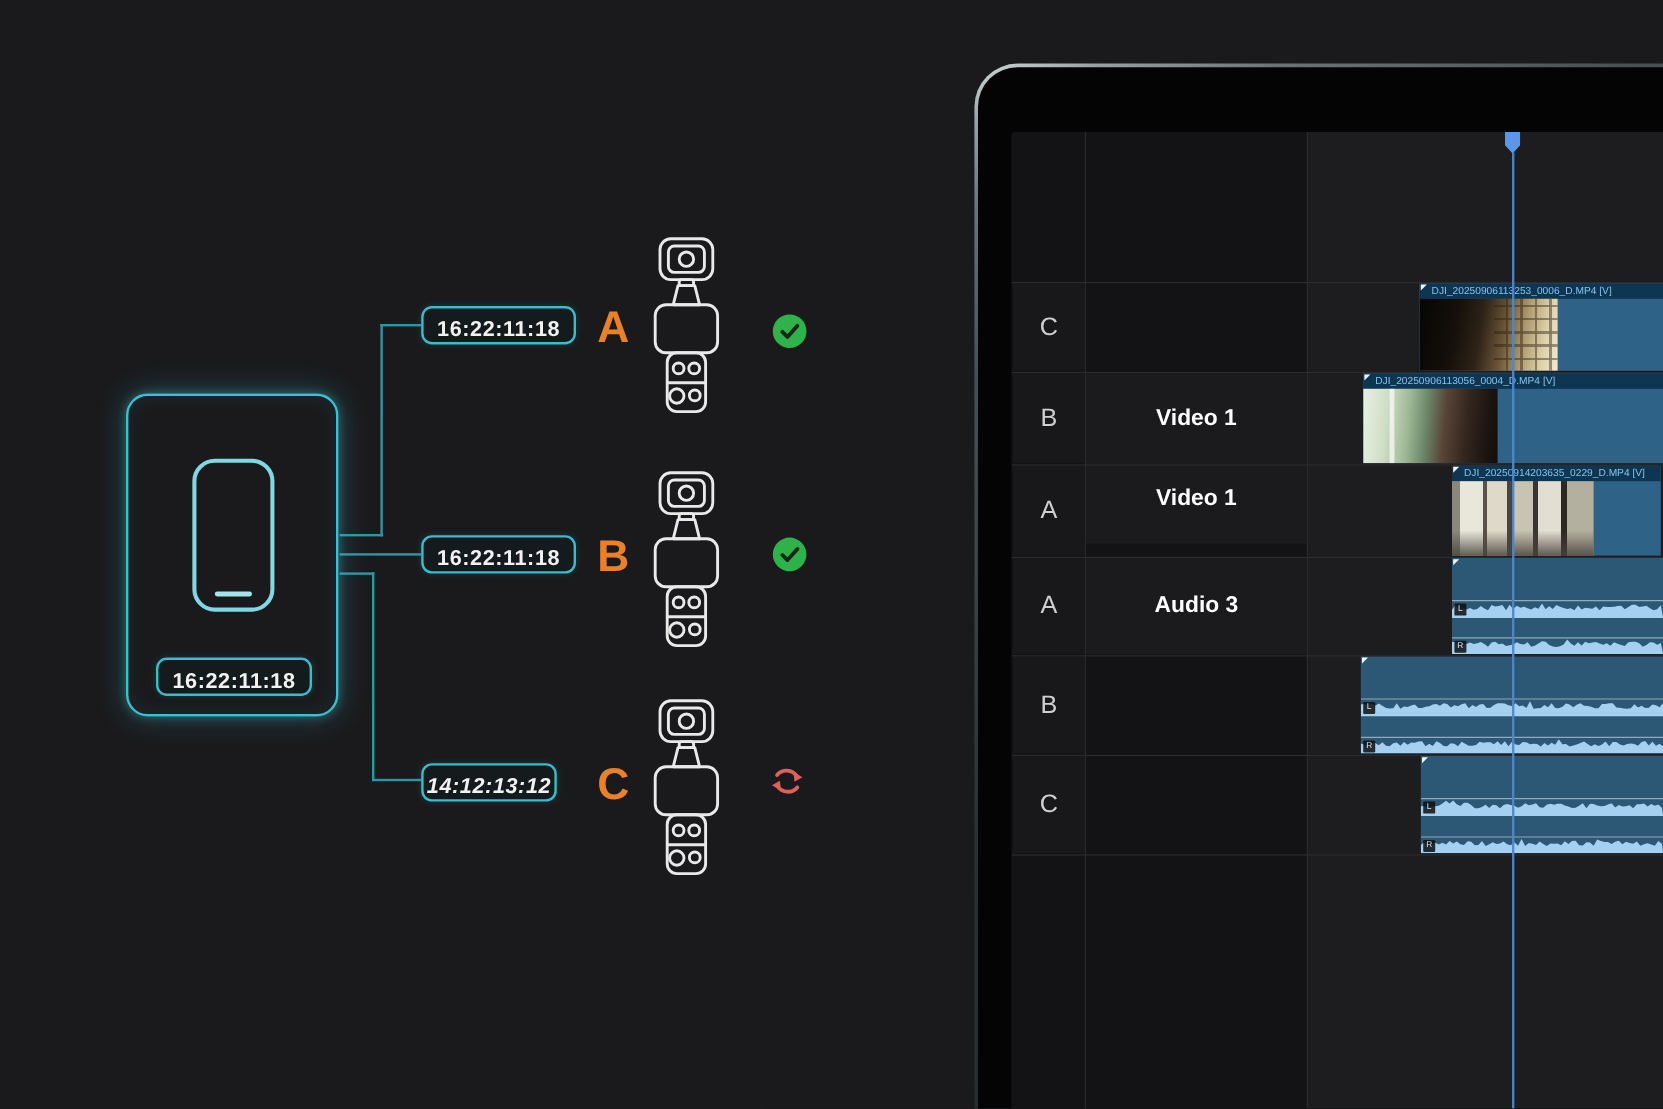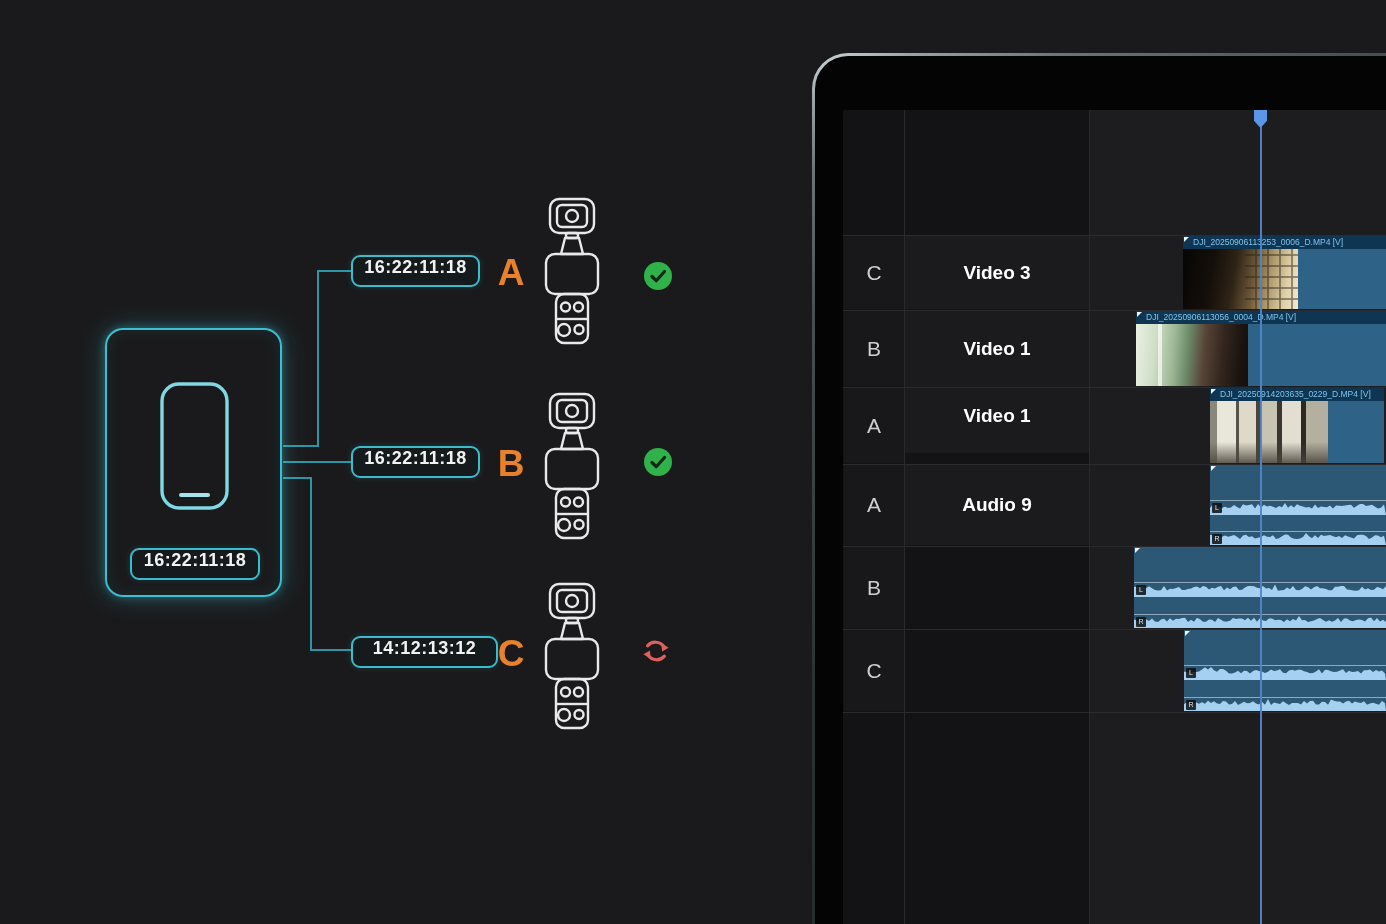--- a/index.html
+++ b/index.html
@@ -16,7 +16,7 @@
   .phone-svg { position:absolute; left:51px; top:50px; }
   .tc-box { position:absolute; height:32px; border:2px solid #3cbbcd; border-radius:9px;
             background:rgba(16,26,28,.45); color:#f2f2f2; font-size:18px; font-weight:bold;
-            display:flex; align-items:flex-start; justify-content:center; letter-spacing:.5px;
+            display:flex; align-items:flex-end; justify-content:center; letter-spacing:.5px;
             box-shadow:0 0 6px rgba(62,198,218,.18); }
   .card-tc { left:23px; top:218px; width:130px; }
   .line { position:absolute; background:#2d96a6; }

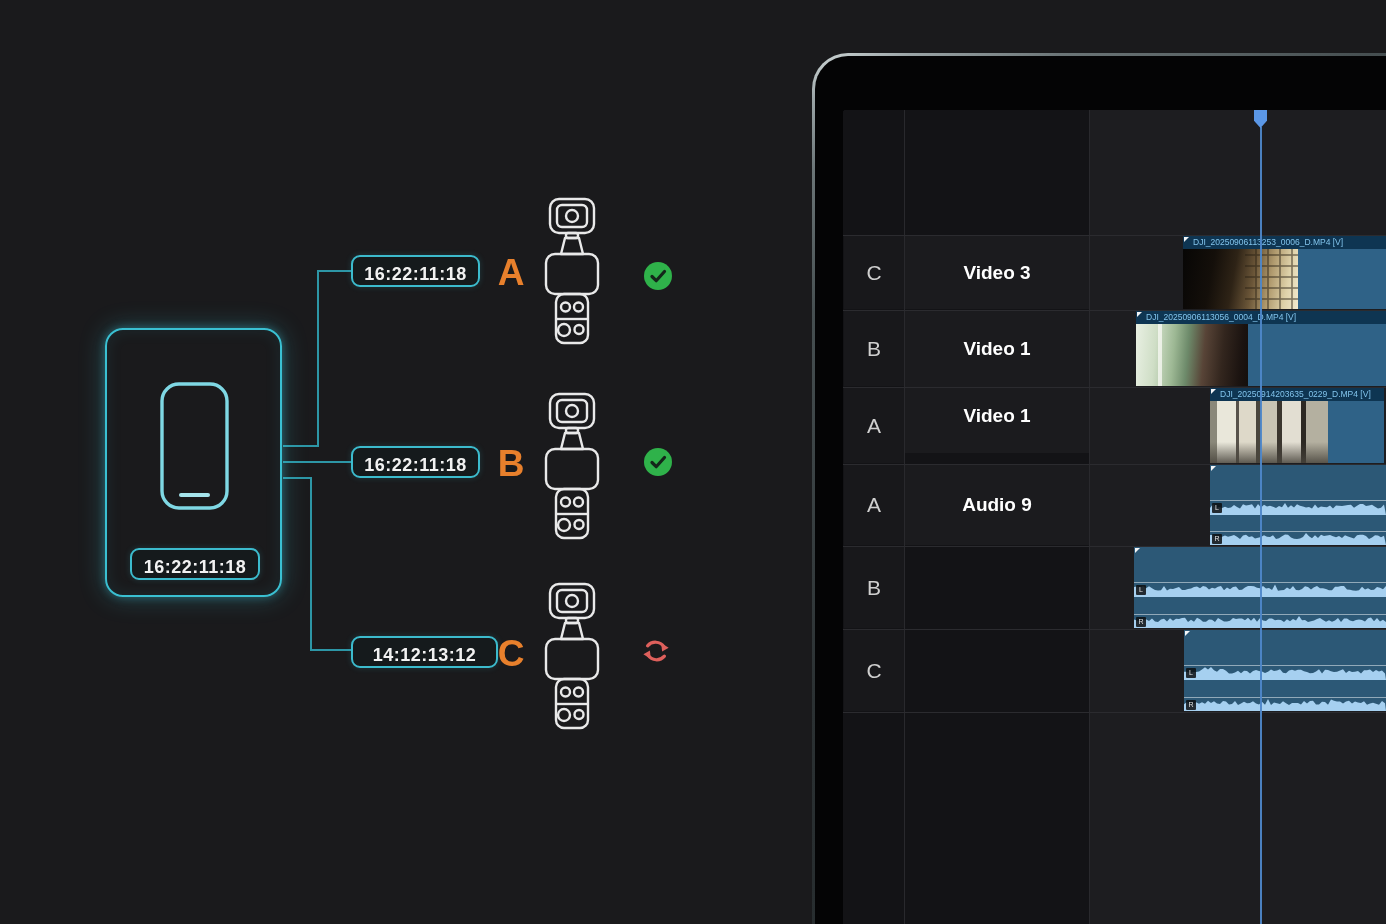--- a/index.html
+++ b/index.html
@@ -195,9 +195,6 @@
     <div class="cell cell-letter" style="top:126px;height:73px;">
         <span>C</span>
       </div>
-    <div class="cell cell-name" style="top:126px;height:73px;">
-        <span>Video 3</span>
-      </div>
     <div class="cell cell-letter" style="top:201px;height:75px;">
         <span>B</span>
       </div>

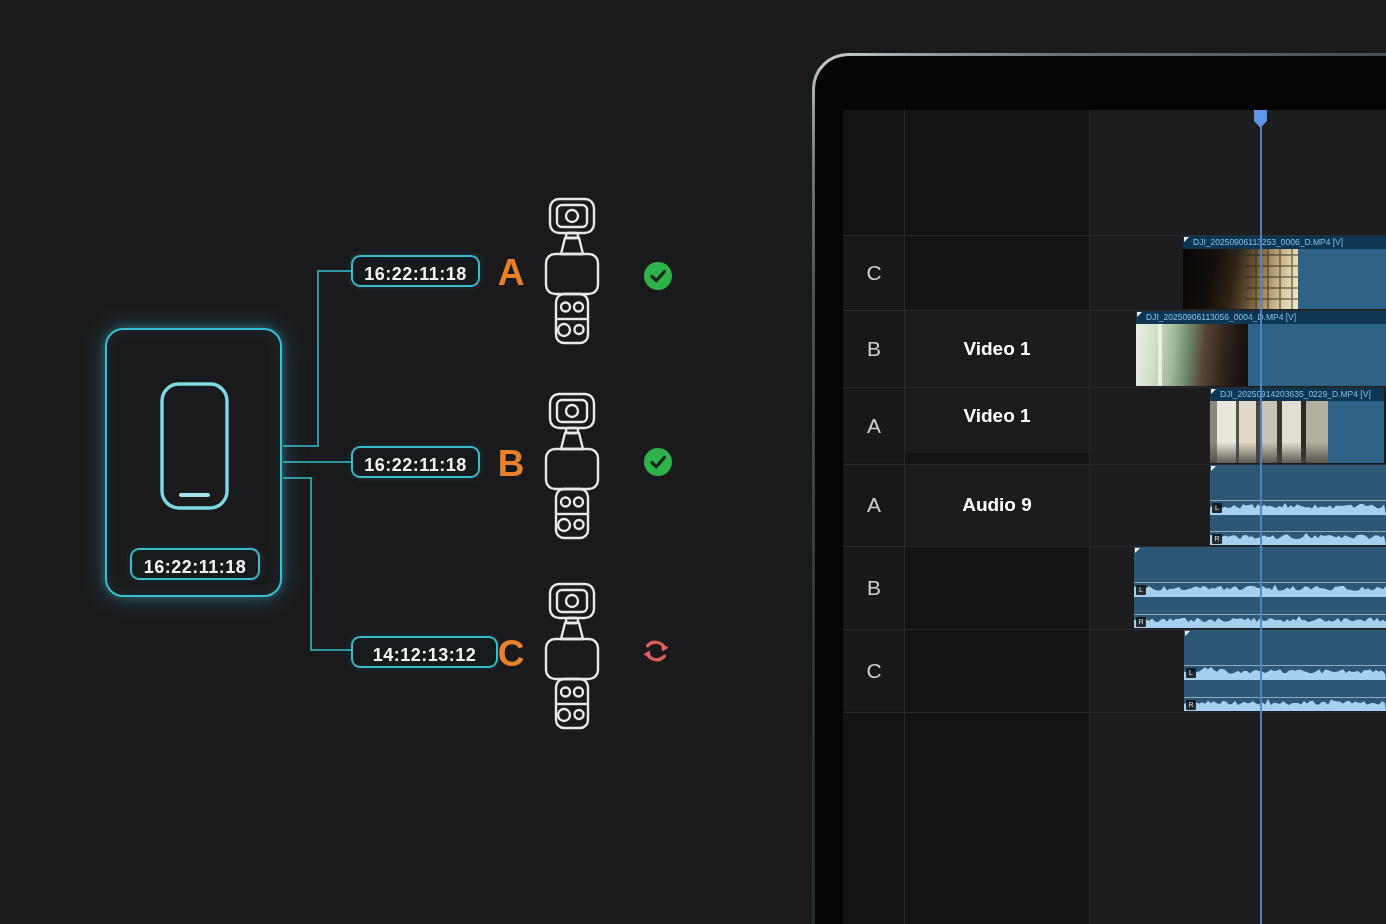--- a/index.html
+++ b/index.html
@@ -211,7 +211,7 @@
         <span>A</span>
       </div>
     <div class="cell cell-name" style="top:355px;height:80px;">
-        <span>Audio 9</span>
+        <span>Audio 3</span>
       </div>
     <div class="cell cell-letter" style="top:437px;height:81px;">
         <span>B</span>

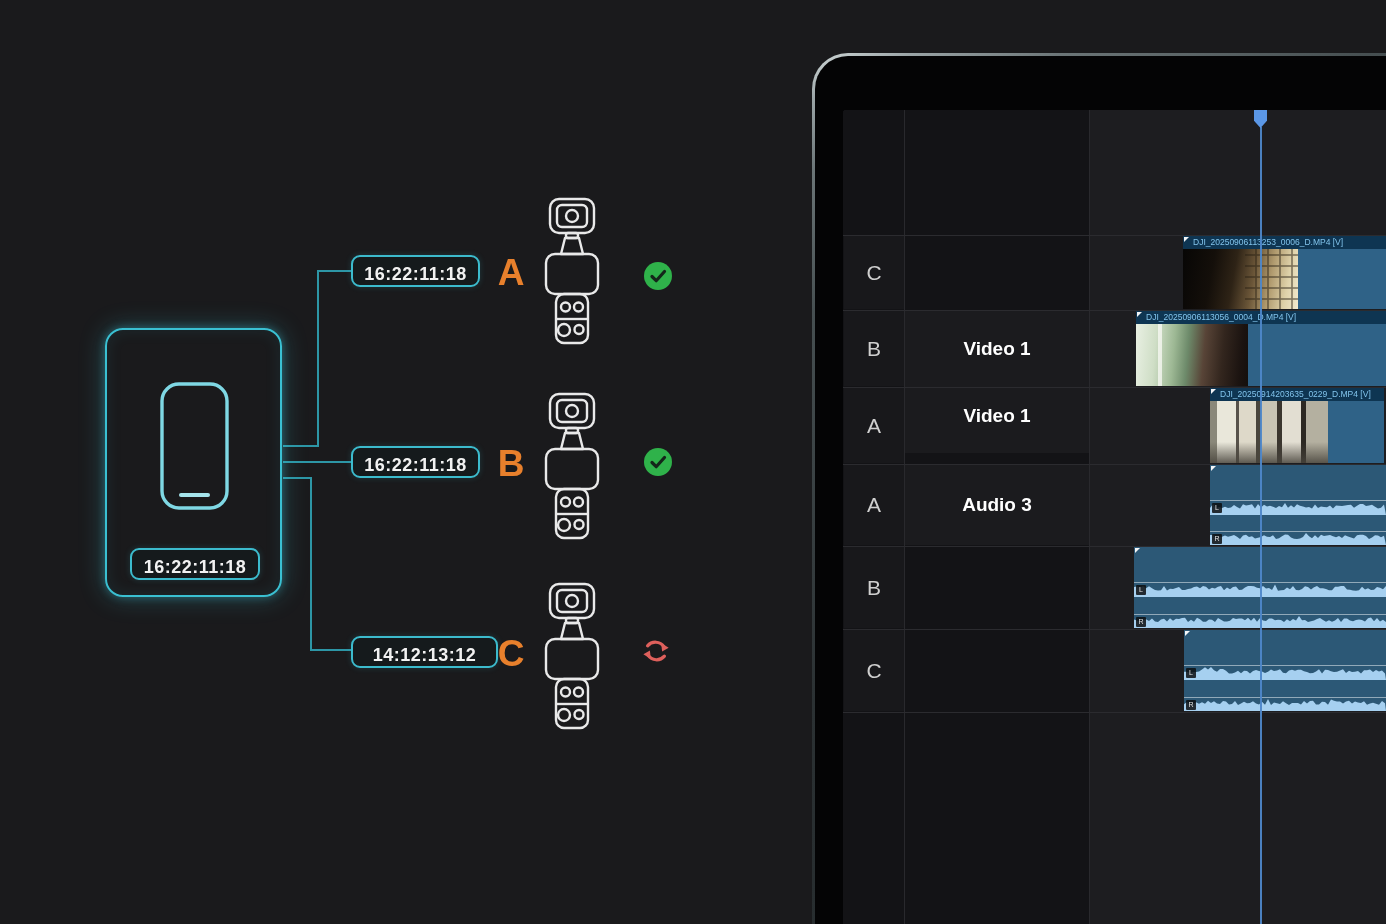--- a/index.html
+++ b/index.html
@@ -156,7 +156,7 @@
       <path d="M9 15.5 l4.2 4.2 L21.5 10.5" fill="none" stroke="#14261a" stroke-width="3.2" stroke-linecap="round" stroke-linejoin="round"></path>
     </svg>
 
-    <div class="tc-box" style="left:351px;top:636px;width:147px;">
+    <div class="tc-box" style="left:351px;top:636px;width:113px;font-style:italic;">
       <span>14:12:13:12</span>
     </div>
     <div class="branch-letter" style="left:491px;top:633px;">C</div>

